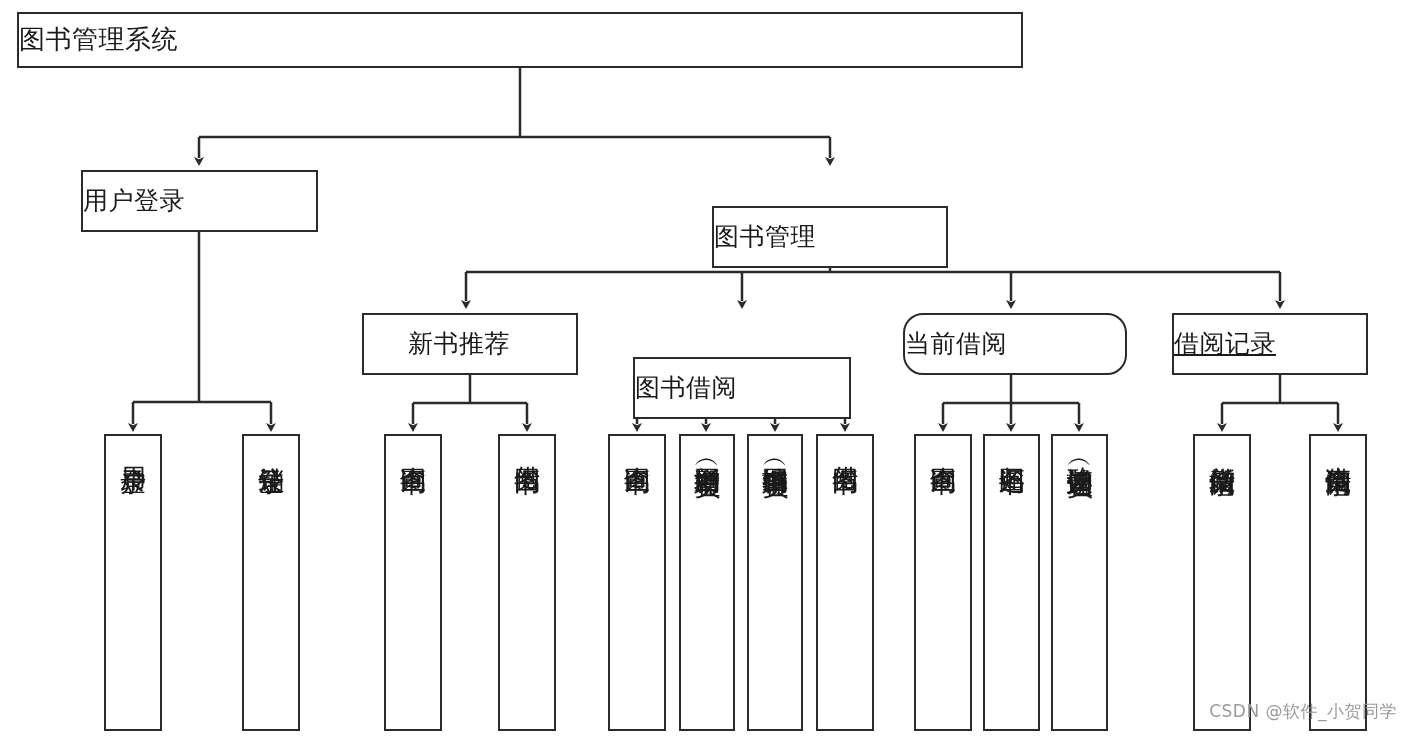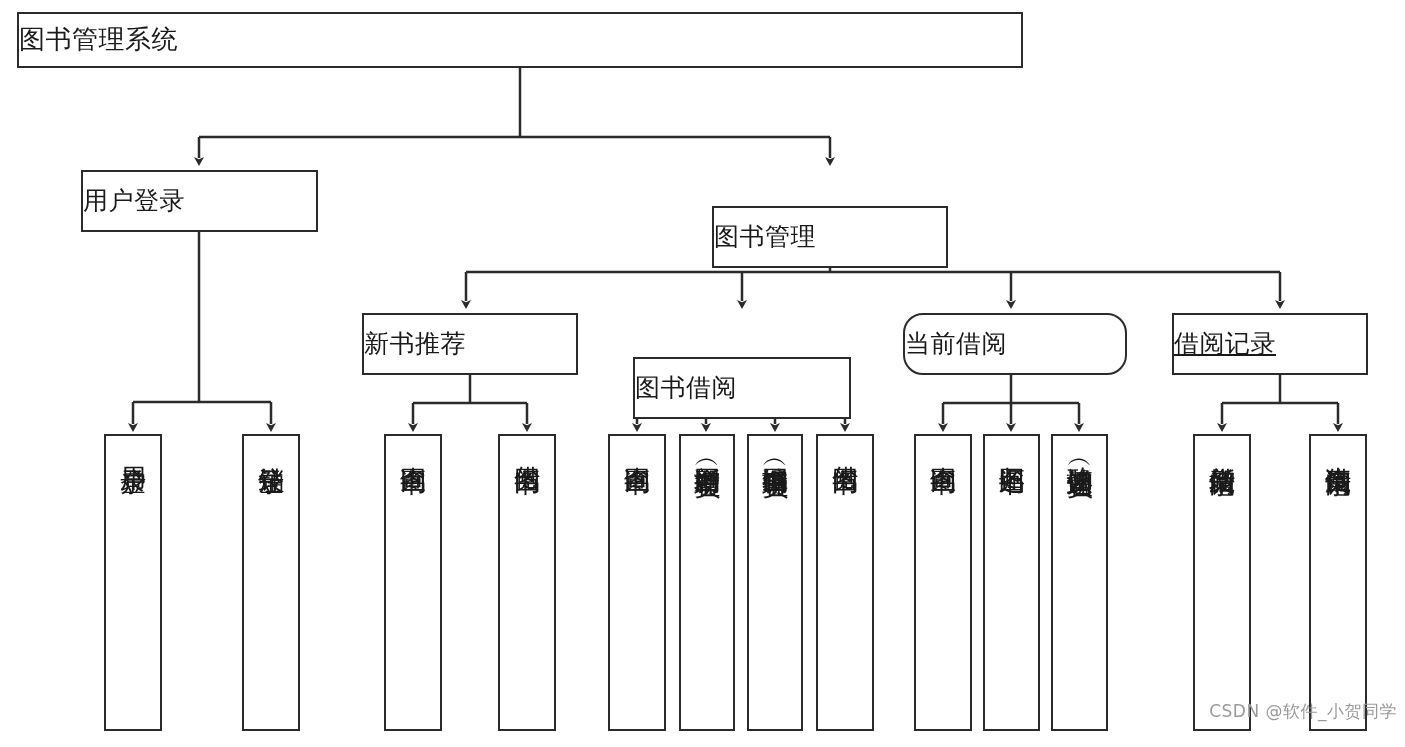--- a/index.html
+++ b/index.html
@@ -139,7 +139,7 @@
     <span class="lbl">图书管理</span>
   </div>
 
-  <div class="node horiz" style="left:362px; top:313px; width:216px; height:62px;">
+  <div class="node horiz" style="left:362px; top:313px; width:216px; height:62px;padding-left:44px;">
     <span class="lbl">新书推荐</span>
   </div>
 

